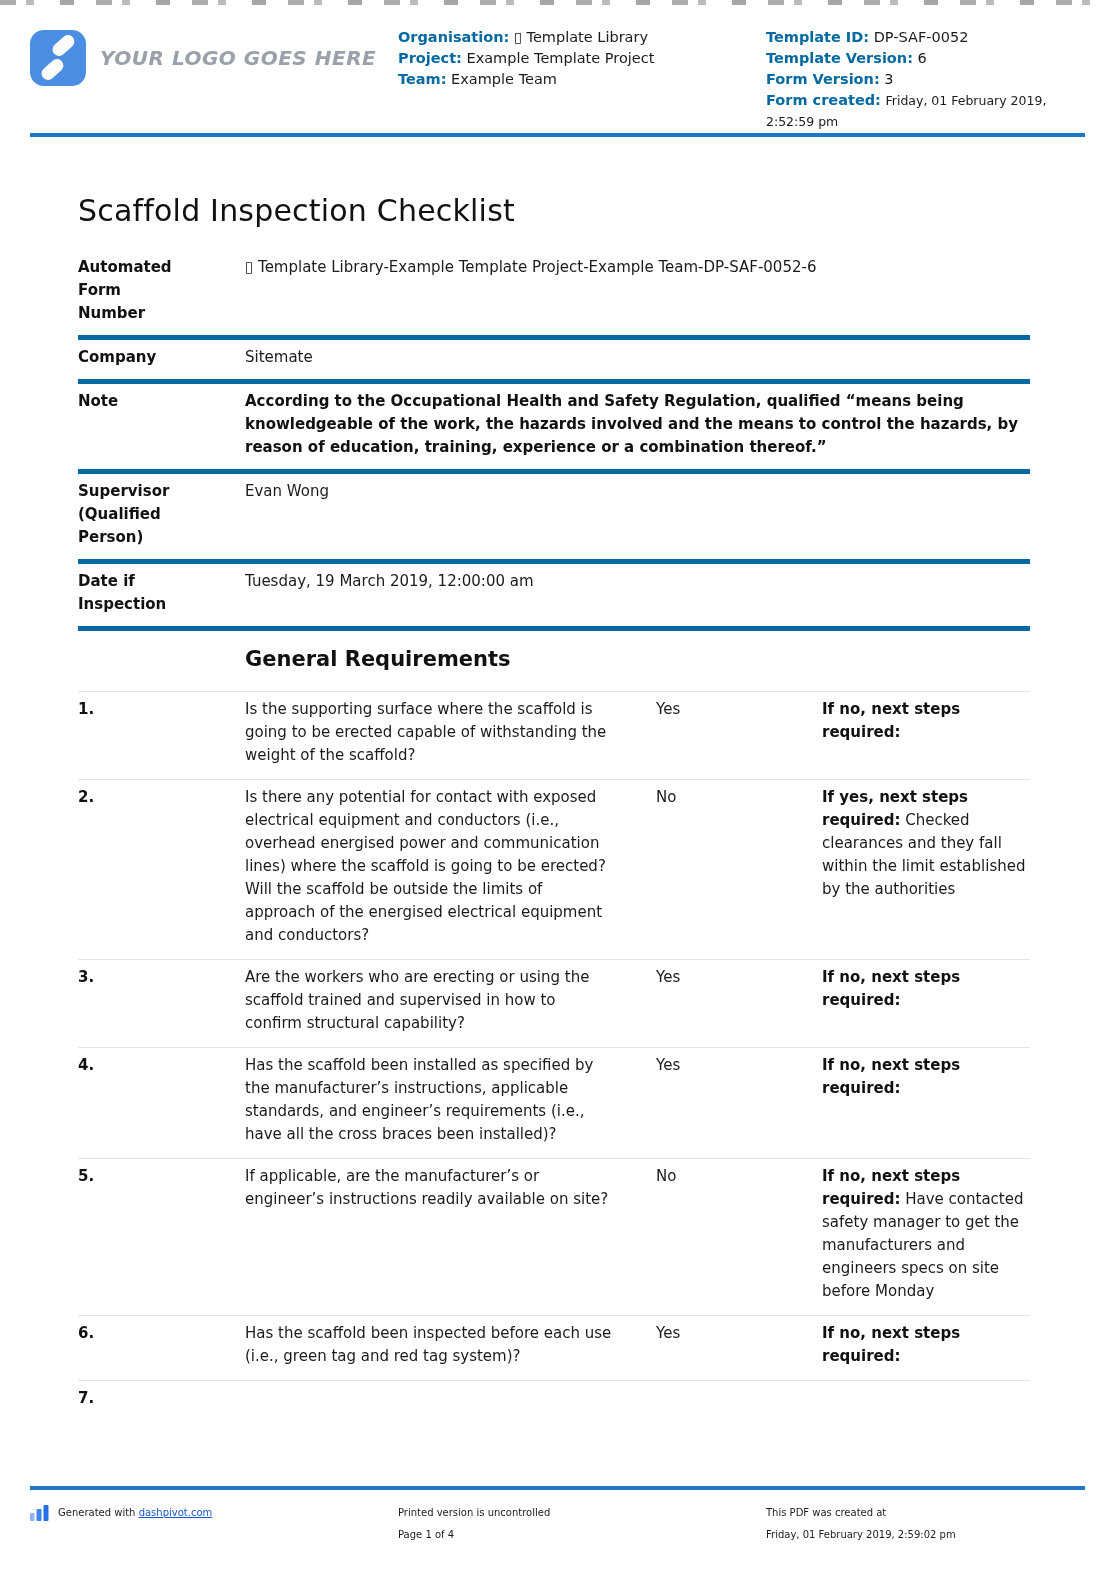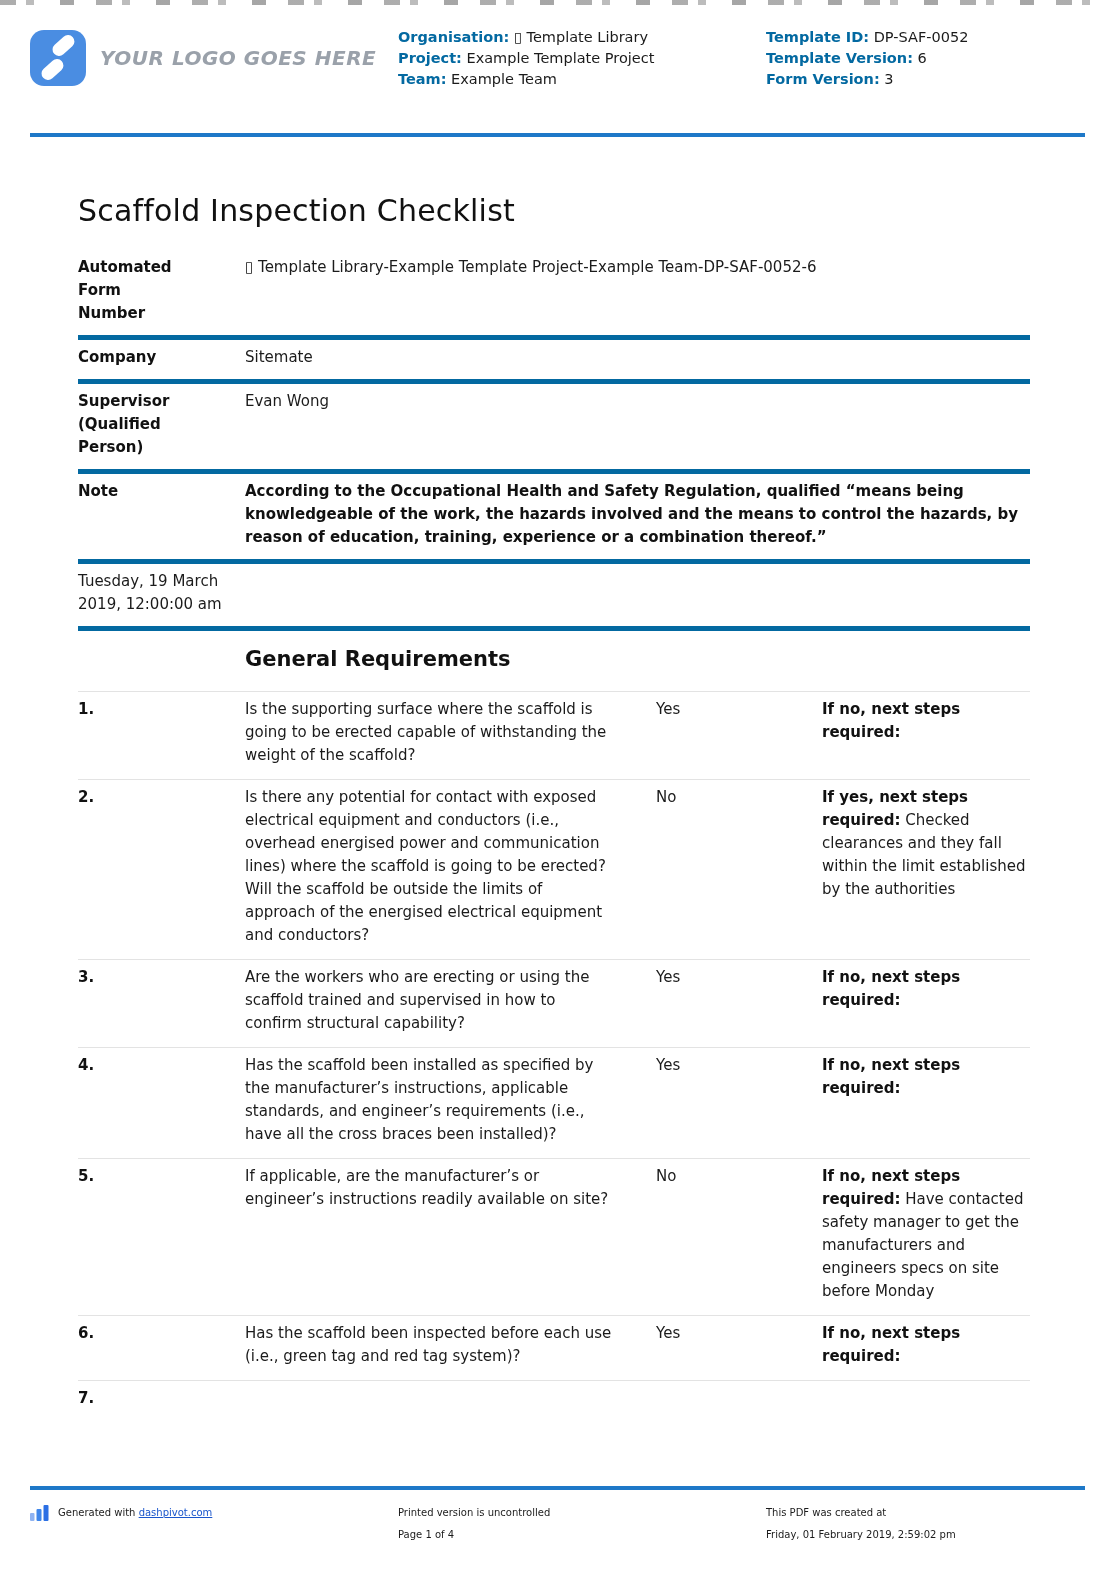--- a/index.html
+++ b/index.html
@@ -103,6 +103,7 @@
       <div><span class="hlbl">Template ID:</span> <span>DP-SAF-0052</span></div>
       <div><span class="hlbl">Template Version:</span> <span>6</span></div>
       <div><span class="hlbl">Form Version:</span> <span>3</span></div>
+      <div><span class="hlbl">Form created:</span> <span class="hsmall">Friday, 01 February 2019, 2:52:59 pm</span></div>
     </div>
 
     <div class="blue-rule"></div>

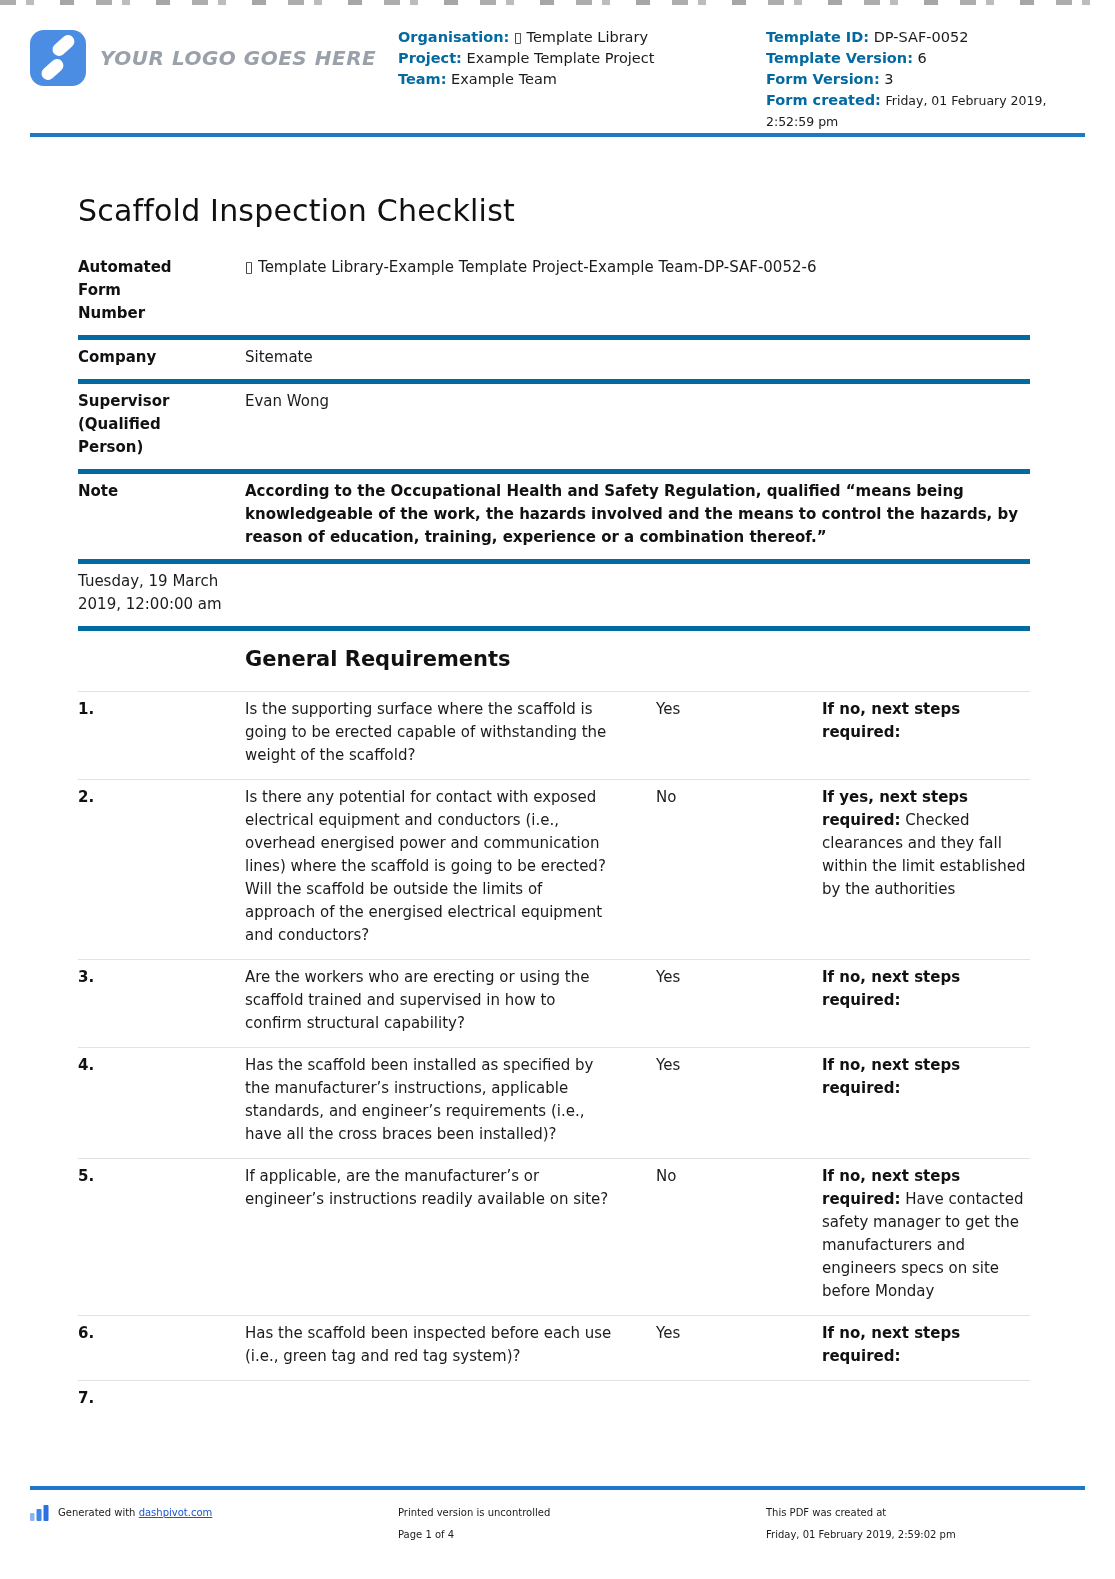--- a/index.html
+++ b/index.html
@@ -121,13 +121,13 @@
         <div class="f-label">Company</div>
         <div class="f-value">Sitemate</div>
       </div>
-      <div class="form-row">
-        <div class="f-label">Supervisor (Qualified Person)</div>
-        <div class="f-value">Evan Wong</div>
-      </div>
       <div class="form-row value-bold">
         <div class="f-label">Note</div>
         <div class="f-value">According to the Occupational Health and Safety Regulation, qualified “means being knowledgeable of the work, the hazards involved and the means to control the hazards, by reason of education, training, experience or a combination thereof.”</div>
+      </div>
+      <div class="form-row">
+        <div class="f-label">Supervisor (Qualified Person)</div>
+        <div class="f-value">Evan Wong</div>
       </div>
       <div class="form-row">
         <div class="f-value">Tuesday, 19 March 2019, 12:00:00 am</div>

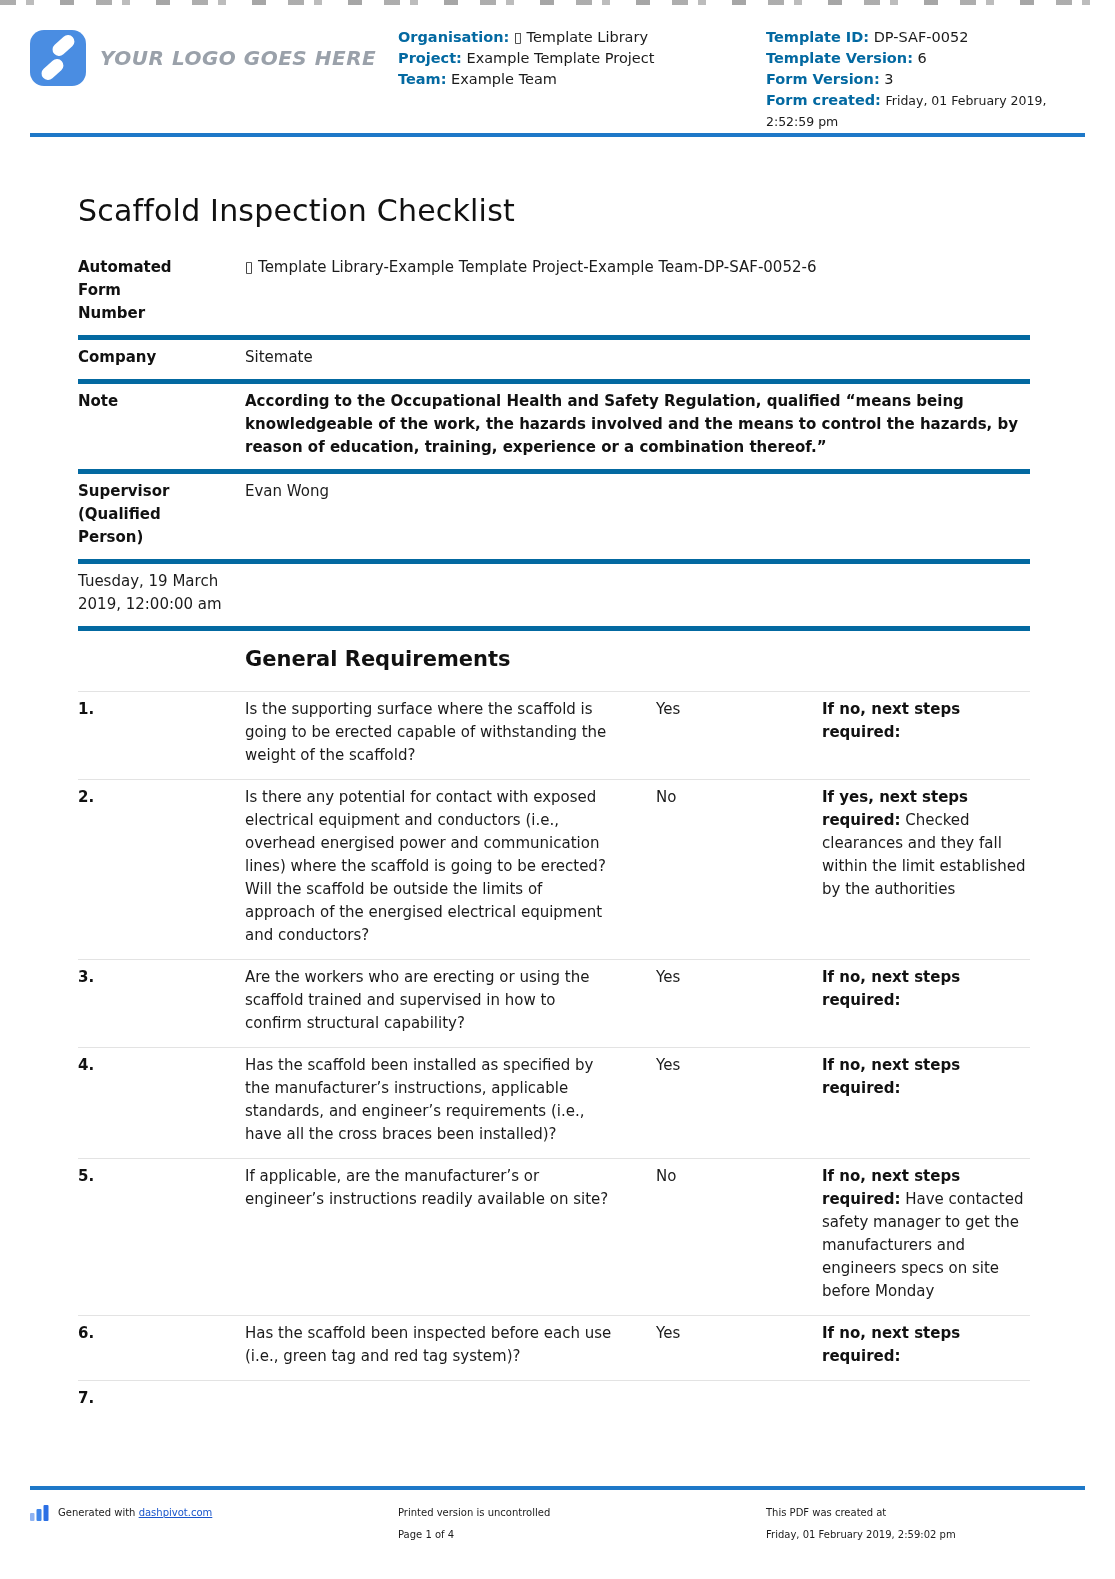--- a/index.html
+++ b/index.html
@@ -130,6 +130,7 @@
         <div class="f-value">Evan Wong</div>
       </div>
       <div class="form-row">
+        <div class="f-label">Date if Inspection</div>
         <div class="f-value">Tuesday, 19 March 2019, 12:00:00 am</div>
       </div>
     </div>

